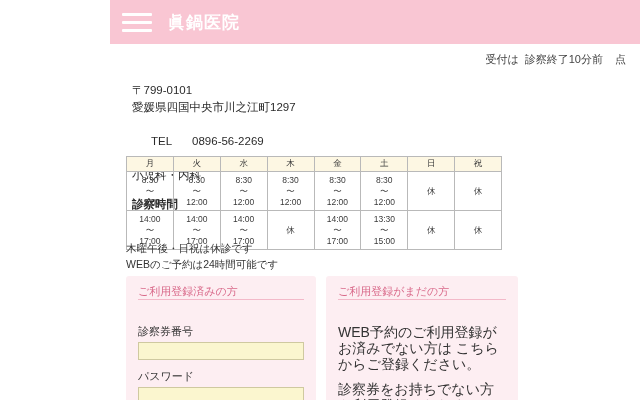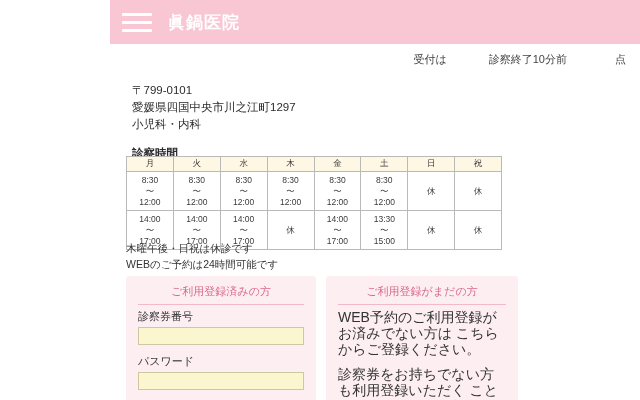--- a/index.html
+++ b/index.html
@@ -85,7 +85,6 @@
     box-sizing: border-box;
     font-size: 11px;
     color: #444444;
-    gap: 36px;
   }
   .status-bar .status-value {
     margin-left: 6px;

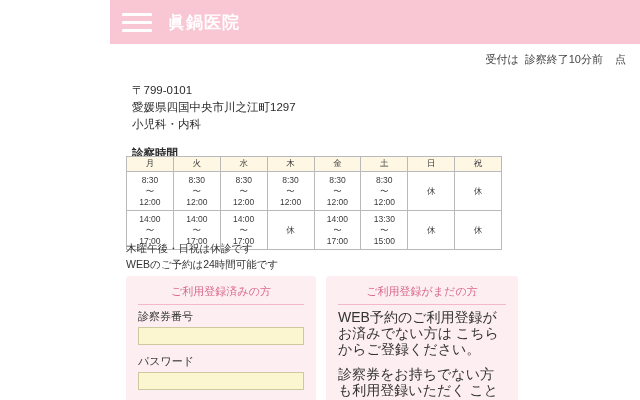--- a/index.html
+++ b/index.html
@@ -224,6 +224,9 @@
   <div class="info">
     <div>〒799-0101</div>
     <div>愛媛県四国中央市川之江町1297</div>
+    <div>
+      <span>TEL</span><span class="tel-num">0896-56-2269</span>
+    </div>
     <div>小児科・内科</div>
     <div class="hours-title">診察時間</div>
   </div>

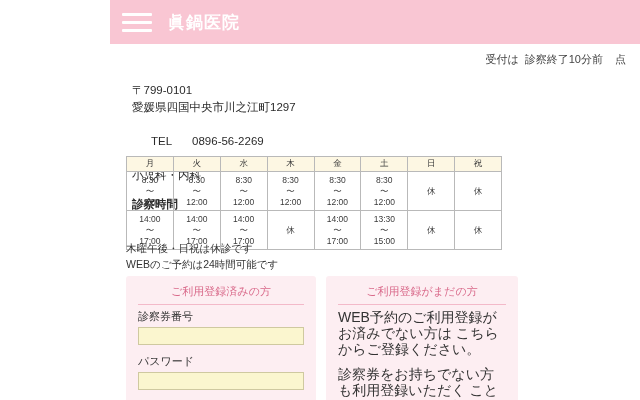--- a/index.html
+++ b/index.html
@@ -169,12 +169,10 @@
   .panel.left { width: 190px; }
   .panel.right { width: 192px; }
   .panel-title {
-    text-align: center;
     color: #d9698a;
     font-size: 11px;
-    padding-bottom: 5px;
     border-bottom: 1px solid #f3b9c9;
-    margin-bottom: 4px;
+    margin-bottom: 24px;
   }
   .field-label {
     font-size: 11px;

